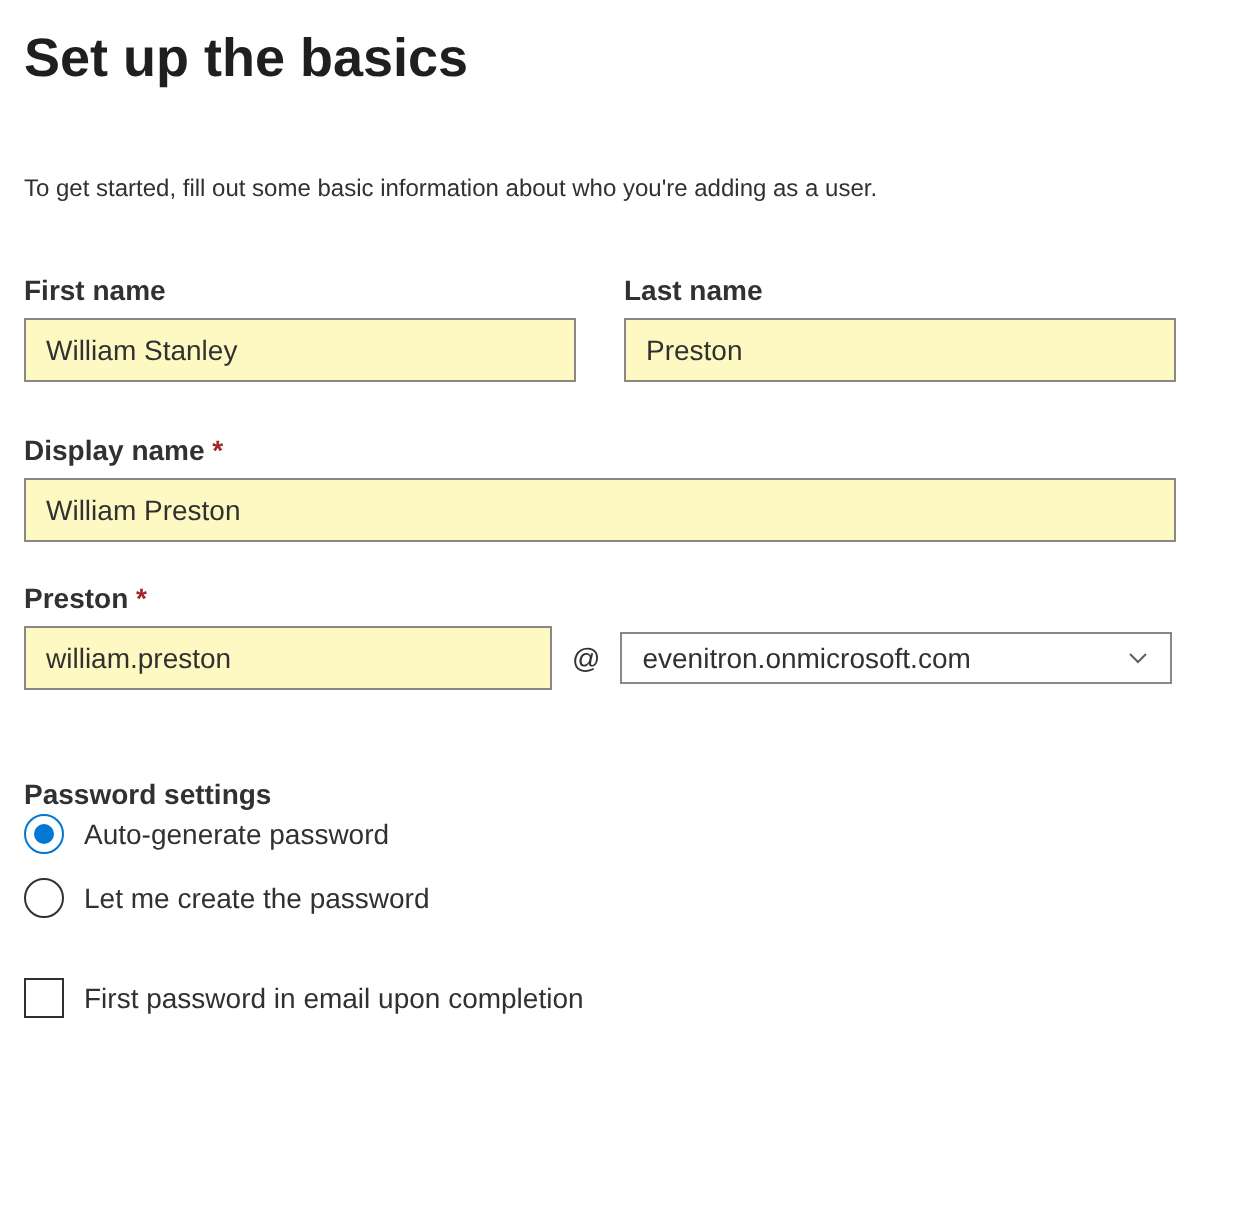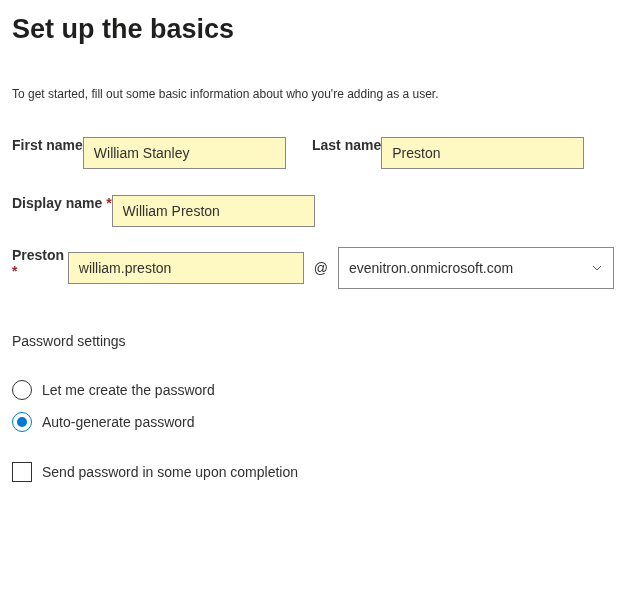--- a/index.html
+++ b/index.html
@@ -28,7 +28,7 @@
     }
     .field {
       display: flex;
-      flex-direction: row;
+      flex-direction: column;
     }
     .field-half { width: 276px; }
     .field-full { width: 576px; }

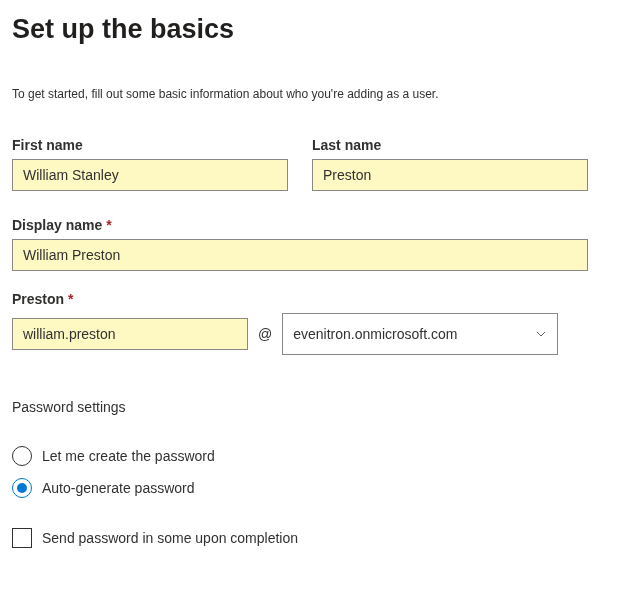--- a/index.html
+++ b/index.html
@@ -155,7 +155,7 @@
     <span>Preston</span> <span class="req">*</span>
   </label>
   <div class="username-row">
-    <input type="text" class="text-input" style="width: 236px;" value="william.preston">
+    <input type="text" class="text-input" style="width: 264px;" value="william.preston">
     <span class="at">@</span>
     <div class="select-wrap">
       <div class="select-box">

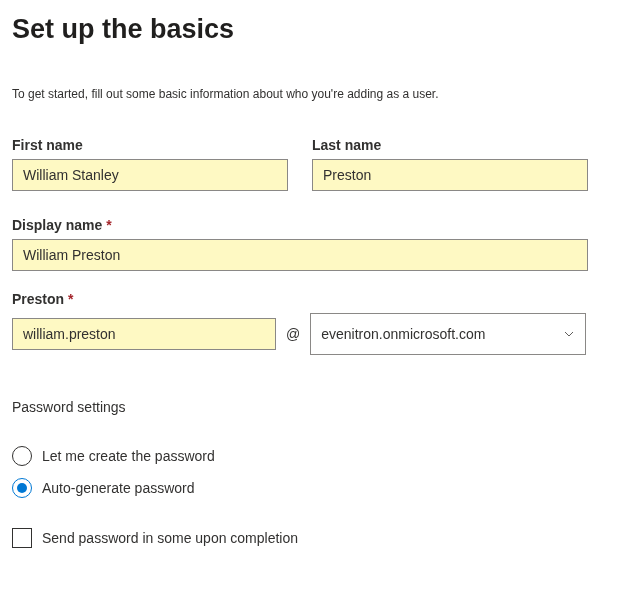--- a/index.html
+++ b/index.html
@@ -64,7 +64,7 @@
       width: 276px;
     }
     .select-box {
-      height: 42px;
+      height: 26px;
       border: 1px solid #8a8886;
       padding: 11px 10px;
       display: flex;

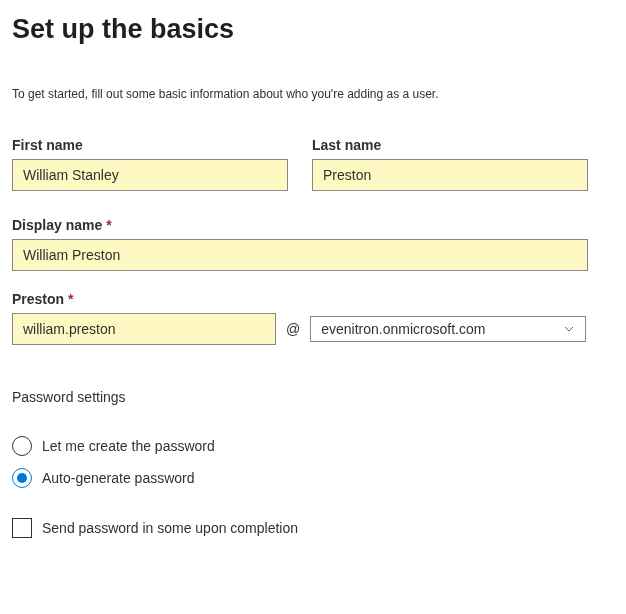--- a/index.html
+++ b/index.html
@@ -82,9 +82,9 @@
     }
     .section-title {
       font-size: 14px;
-      font-weight: 400;
+      font-weight: 700;
       color: #323130;
-      margin-bottom: 31px;
+      margin-bottom: 2px;
     }
     .radio-row, .check-row {
       display: flex;

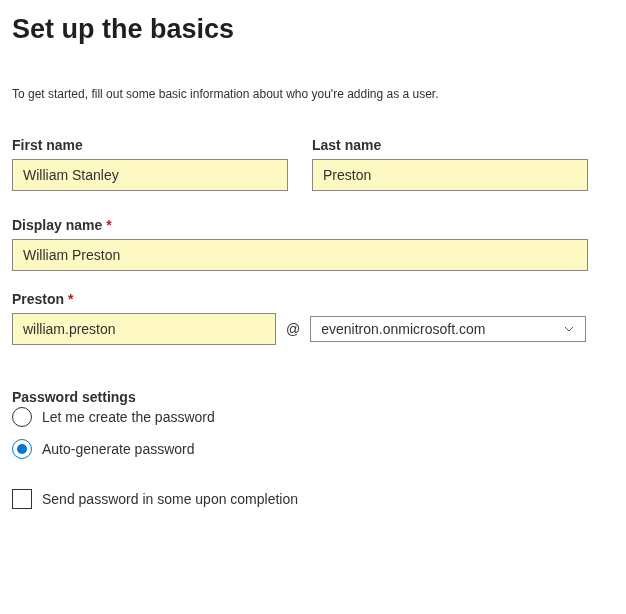--- a/index.html
+++ b/index.html
@@ -174,13 +174,13 @@
   <div class="section-title">Password settings</div>
 
   <div class="radio-row">
-    <div class="radio"></div>
-    <span class="opt-label">Let me create the password</span>
+    <div class="radio selected"></div>
+    <span class="opt-label">Auto-generate password</span>
   </div>
 
   <div class="radio-row">
-    <div class="radio selected"></div>
-    <span class="opt-label">Auto-generate password</span>
+    <div class="radio"></div>
+    <span class="opt-label">Let me create the password</span>
   </div>
 
   <div class="gap-block"></div>

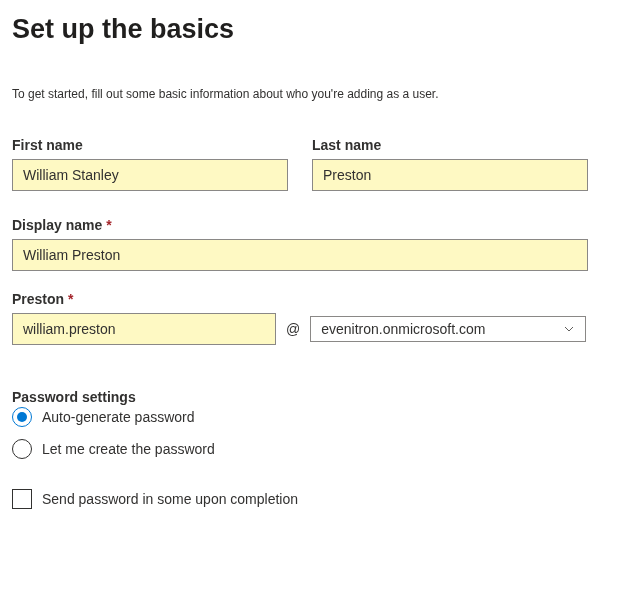--- a/index.html
+++ b/index.html
@@ -188,7 +188,7 @@
 
   <div class="check-row">
     <div class="checkbox"></div>
-    <span class="opt-label">Send password in some upon completion</span>
+    <span class="opt-label">First password in email upon completion</span>
   </div>
 </div>
 

